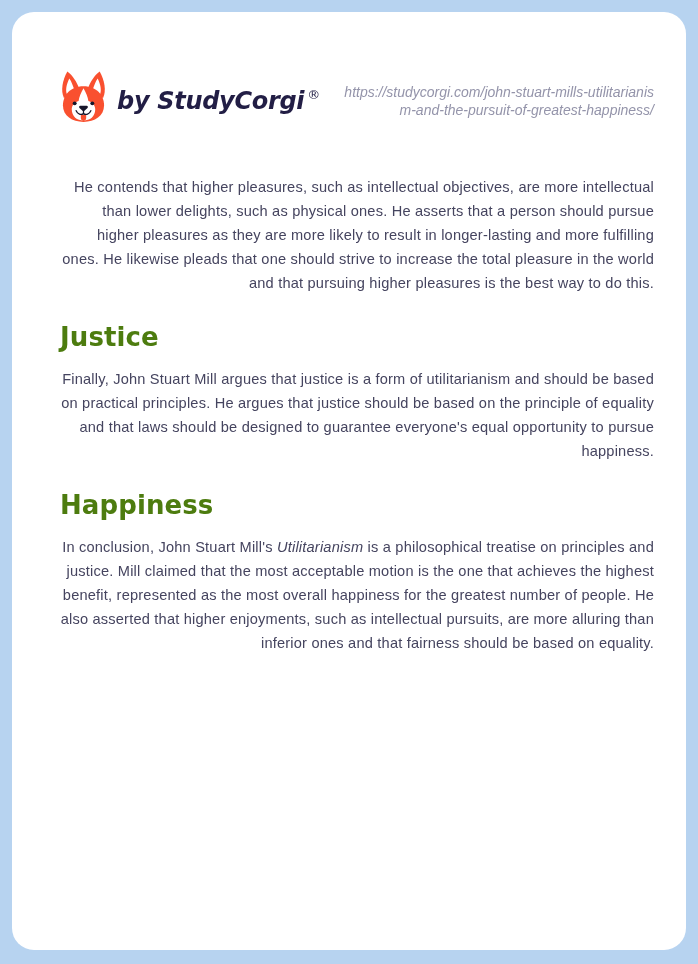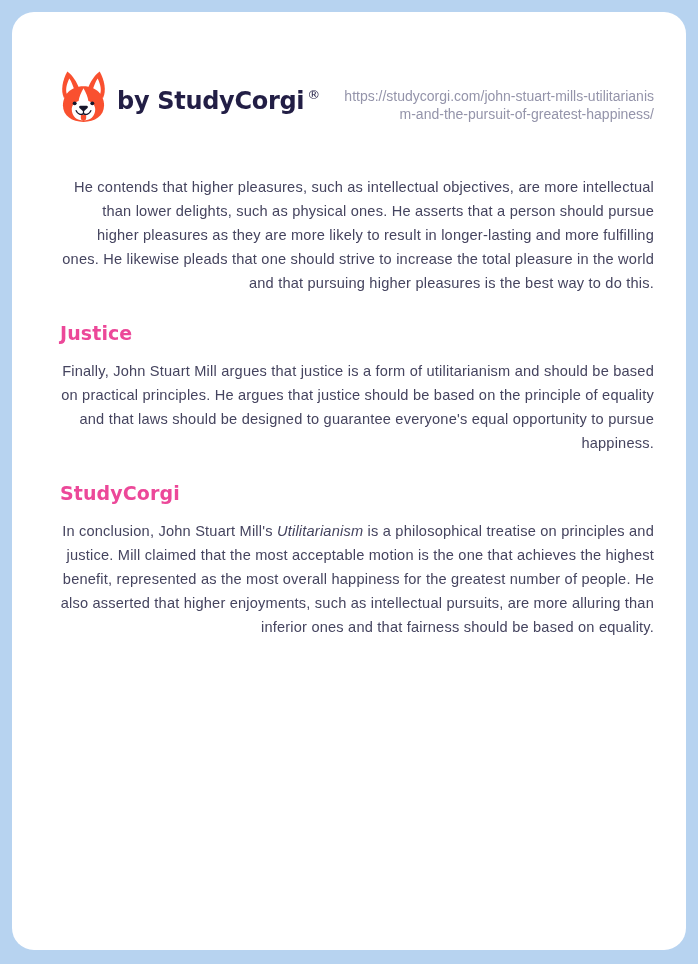--- a/index.html
+++ b/index.html
@@ -24,7 +24,8 @@
   .header {
     display: flex;
     justify-content: space-between;
-    align-items: flex-end;
+    align-items: center;
+    font-style: italic;
   }
   .brand {
     display: flex;

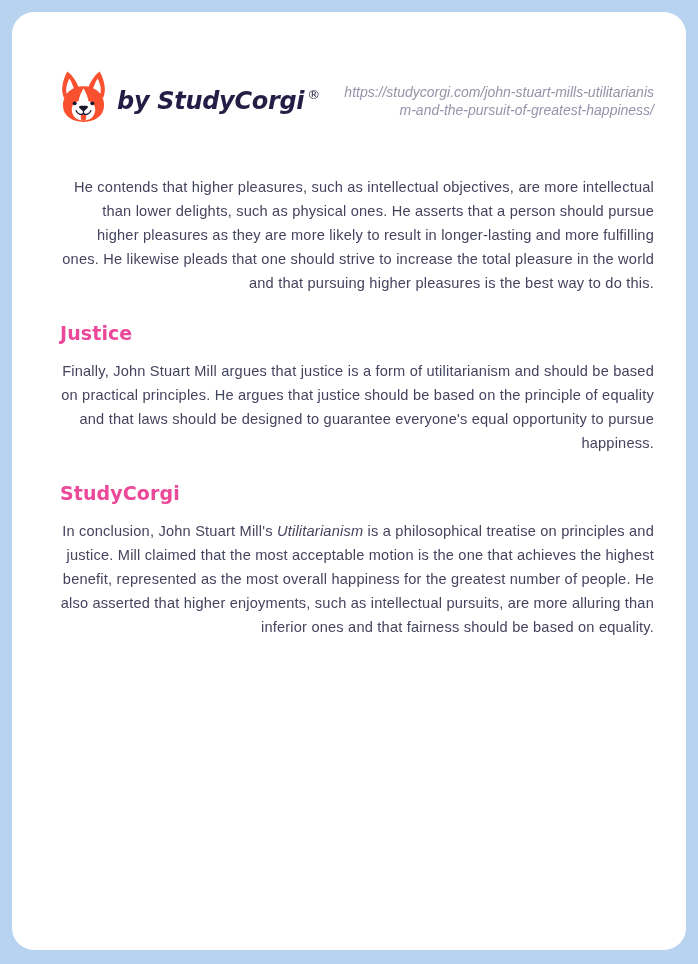--- a/index.html
+++ b/index.html
@@ -90,8 +90,8 @@
   .content h2 {
     font-family: "DejaVu Sans", sans-serif;
     font-weight: bold;
-    font-size: 19px;
-    color: #ec4899;
+    font-size: 26px;
+    color: #4d7c0f;
     letter-spacing: 0.1px;
     margin-top: 27px;
     margin-bottom: 15px;

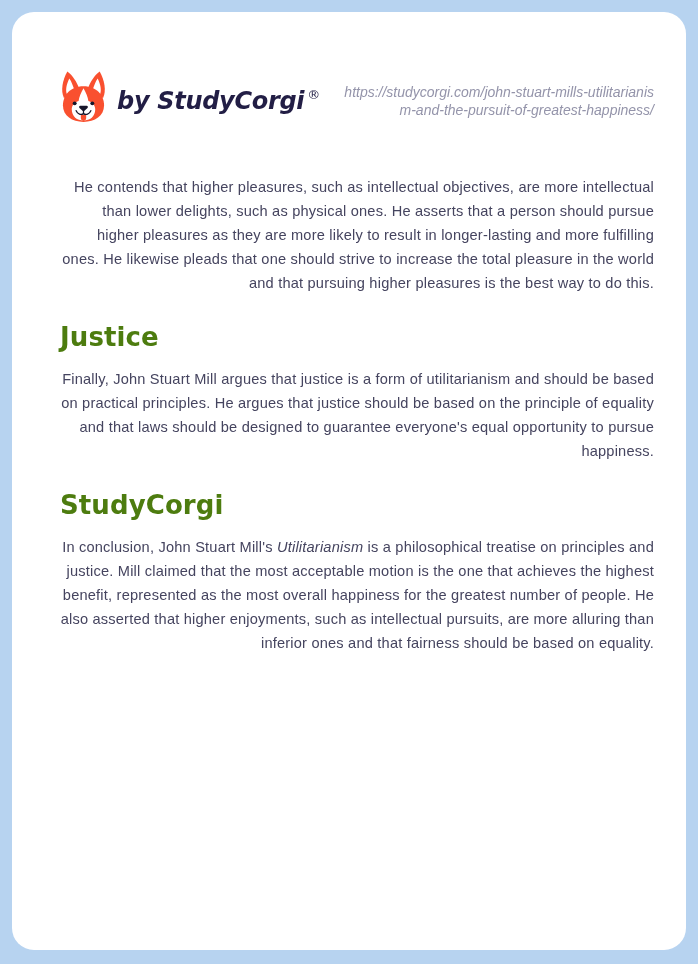--- a/index.html
+++ b/index.html
@@ -146,7 +146,7 @@
     <h2>Justice</h2>
     <p>Finally, John Stuart Mill argues that justice is a form of utilitarianism and should be based on practical principles. He argues that justice should be based on the principle of equality and that laws should be designed to guarantee everyone's equal opportunity to pursue happiness.</p>
 
-    <h2>StudyCorgi</h2>
+    <h2>Happiness</h2>
     <p><span>In conclusion, John Stuart Mill's </span><em>Utilitarianism</em><span> is a philosophical treatise on principles and justice. Mill claimed that the most acceptable motion is the one that achieves the highest benefit, represented as the most overall happiness for the greatest number of people. He also asserted that higher enjoyments, such as intellectual pursuits, are more alluring than inferior ones and that fairness should be based on equality.</span></p>
 
   </div>

